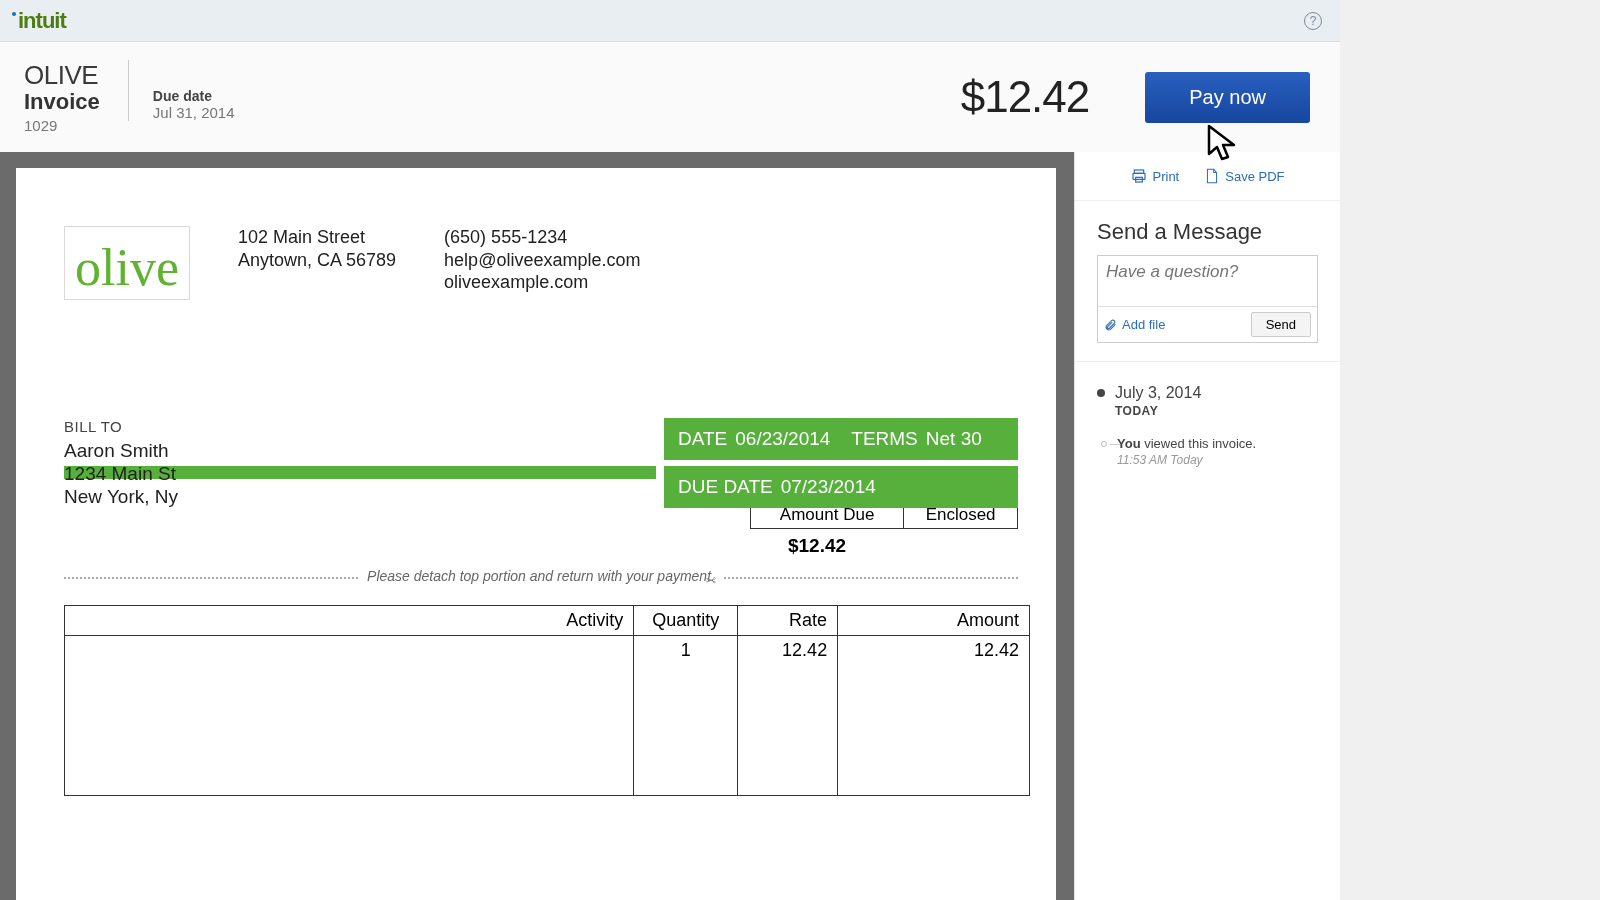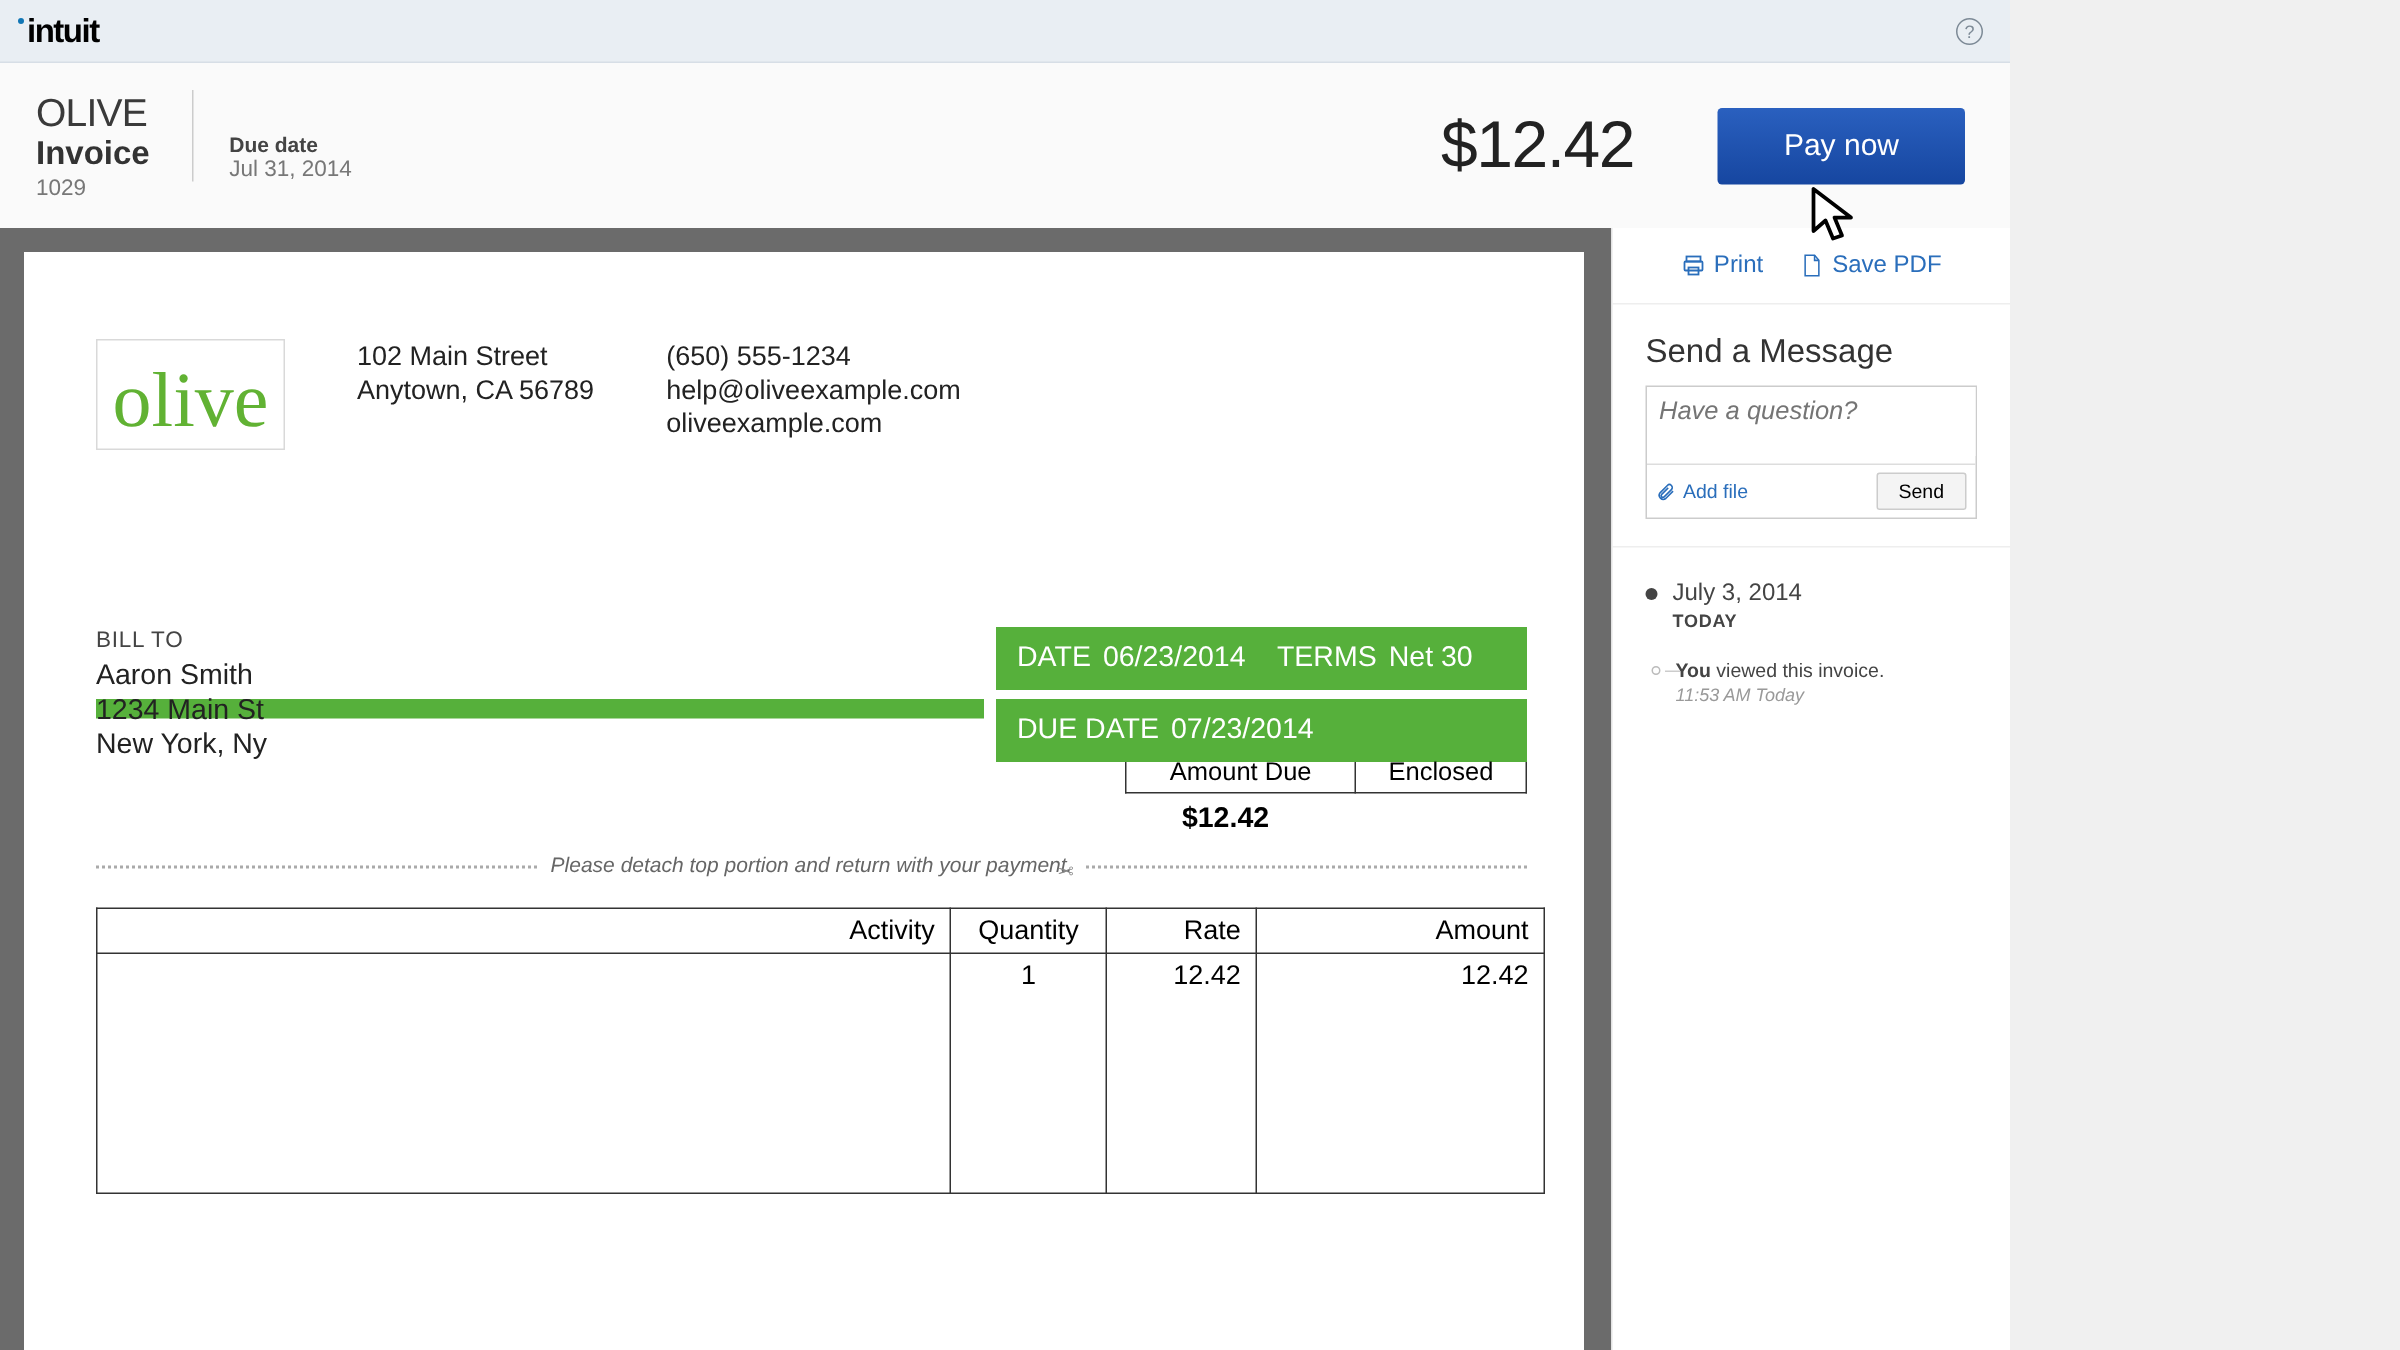--- a/index.html
+++ b/index.html
@@ -32,7 +32,7 @@
     font-weight: 900;
     letter-spacing: -1px;
     font-size: 22px;
-    color: #000000;
+    color: #4d7c0f;
     text-transform: lowercase;
     position: relative;
   }

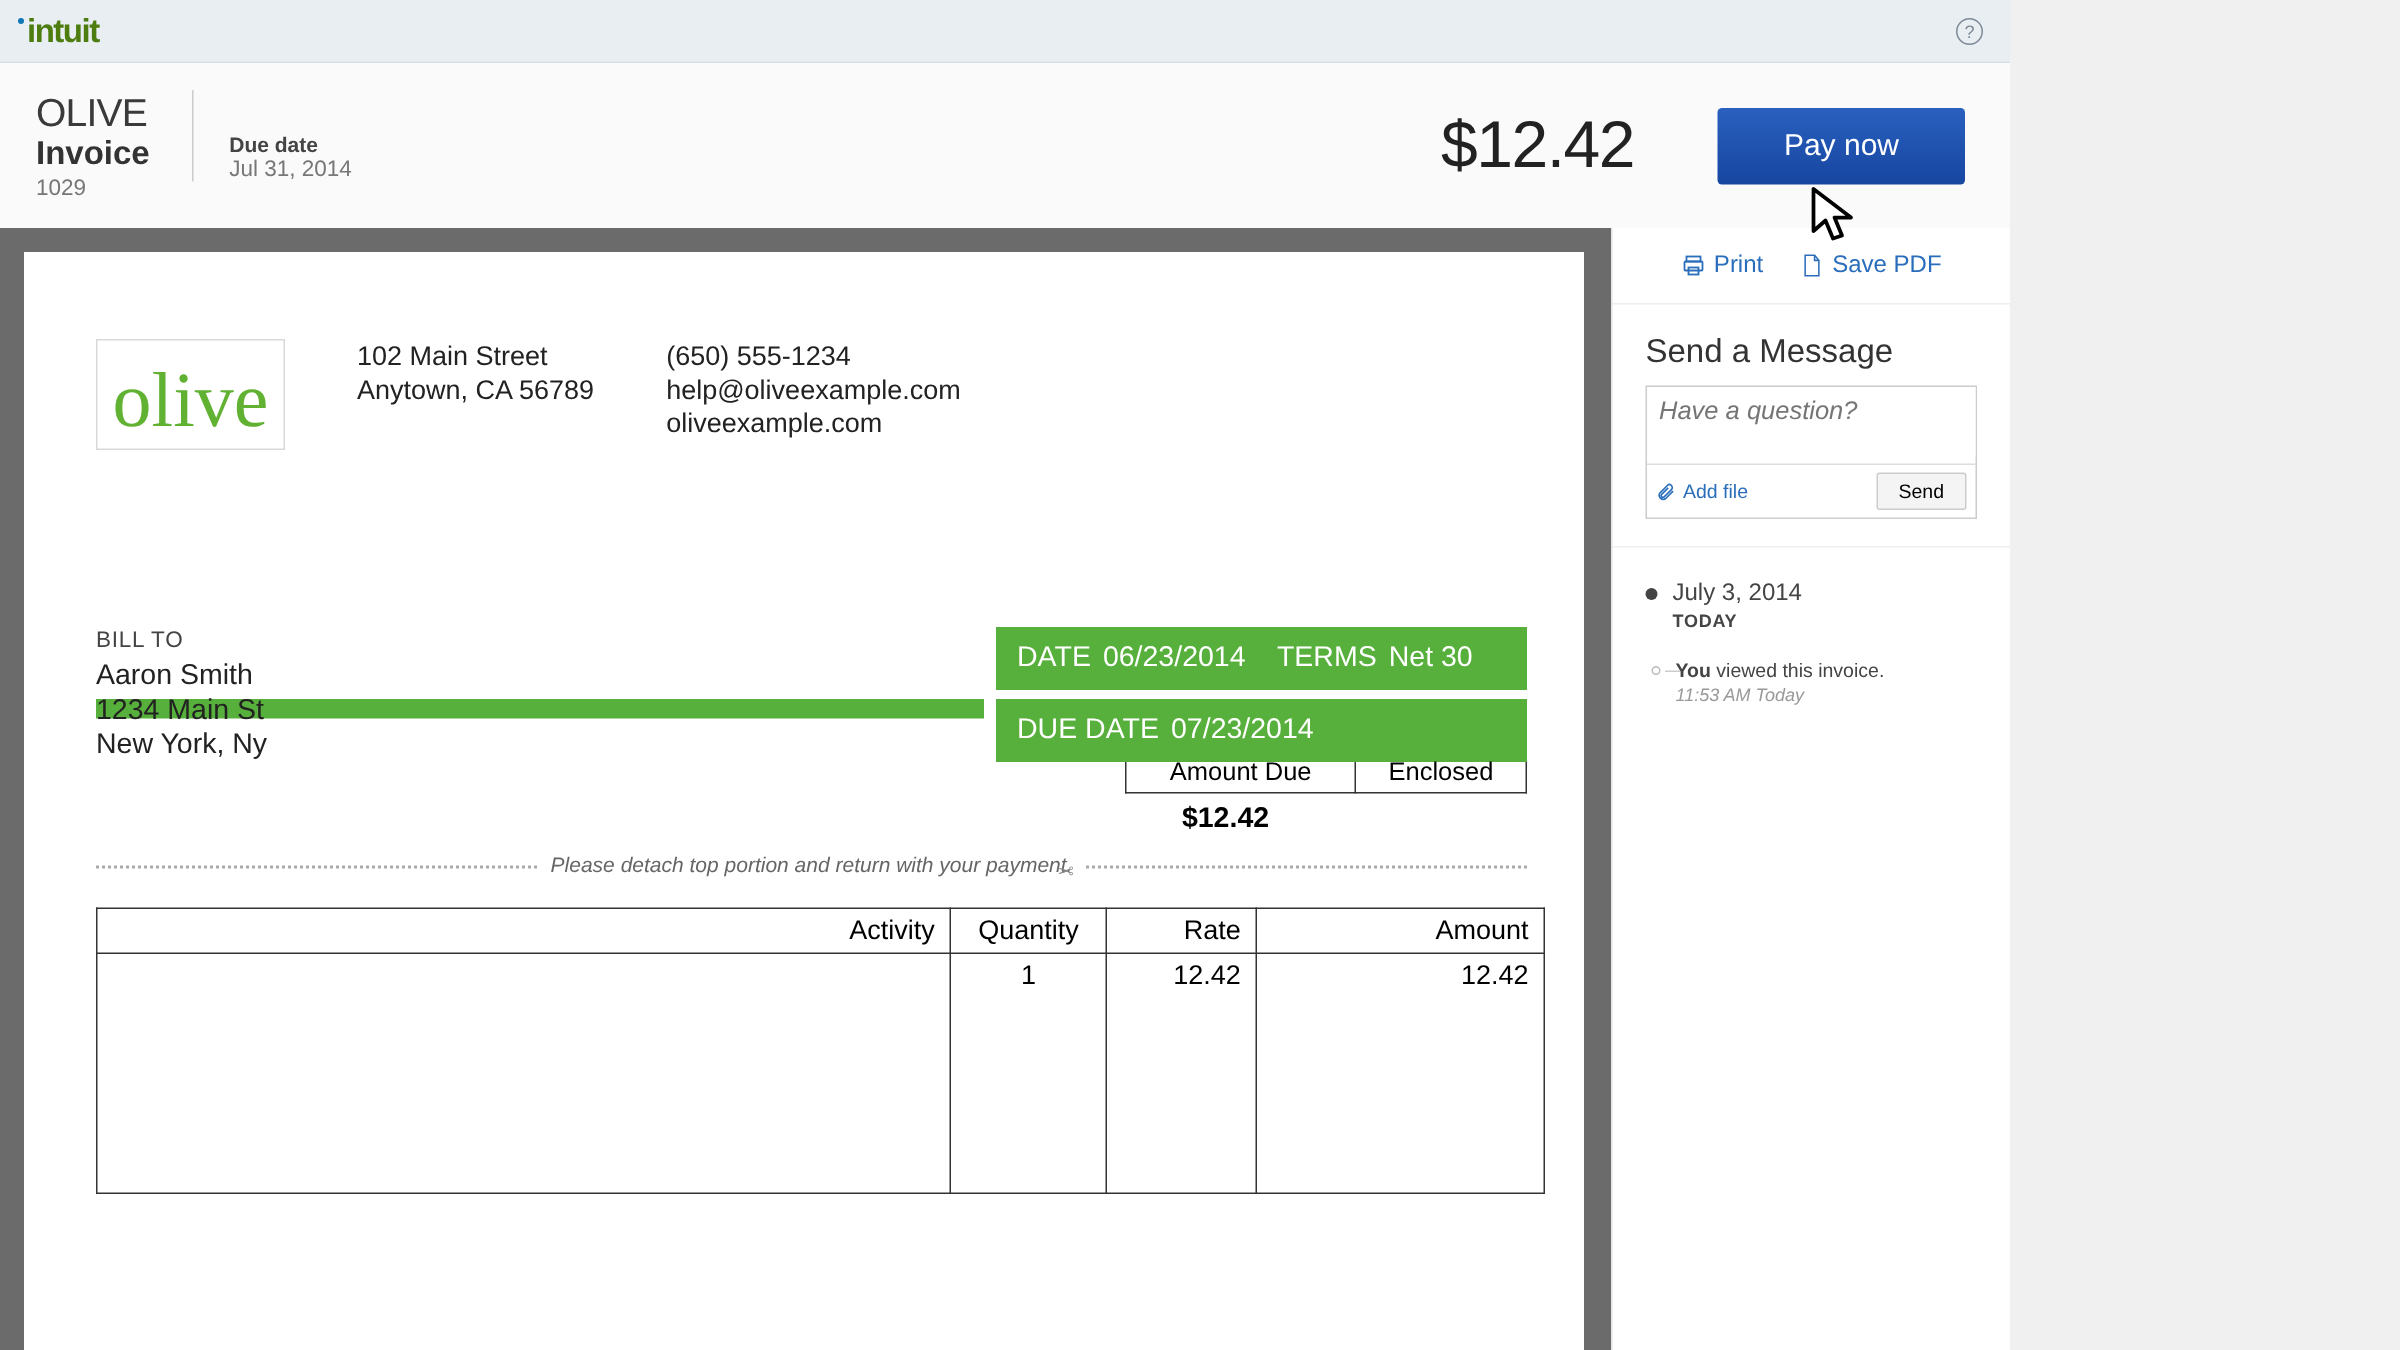--- a/index.html
+++ b/index.html
@@ -149,7 +149,7 @@
     display: flex;
     align-items: center;
     gap: 6px;
-    font-size: 16px;
+    font-size: 13px;
     color: #2a6ebb;
     cursor: pointer;
   }

